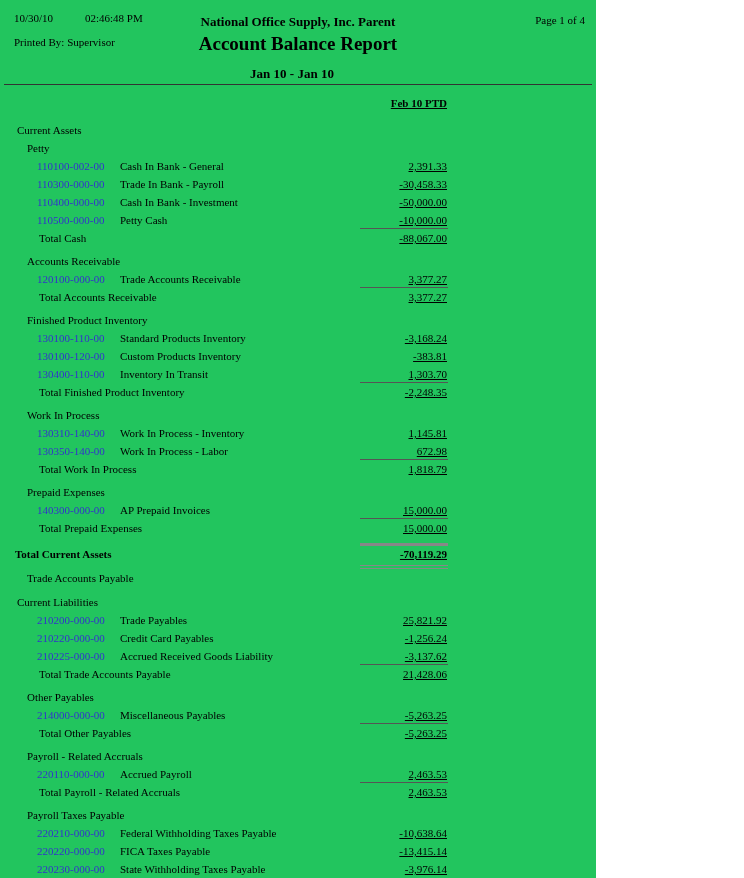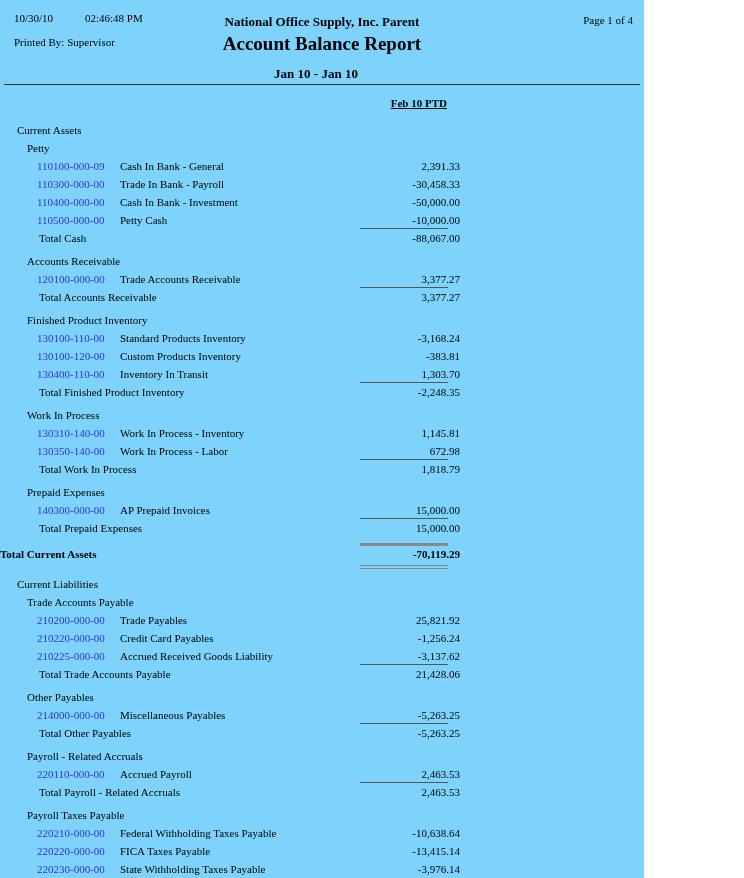--- a/index.html
+++ b/index.html
@@ -8,7 +8,7 @@
     font-family:"Liberation Serif", serif;
     font-size:11px; color:#000;
   }
-  .page { position:relative; width:644px; height:878px; background:#7dd3fc; overflow:hidden; }
+  .page { position:relative; width:596px; height:878px; background:#22c55e; overflow:hidden; }
 
   
   .hdr { position:relative; height:84px; }

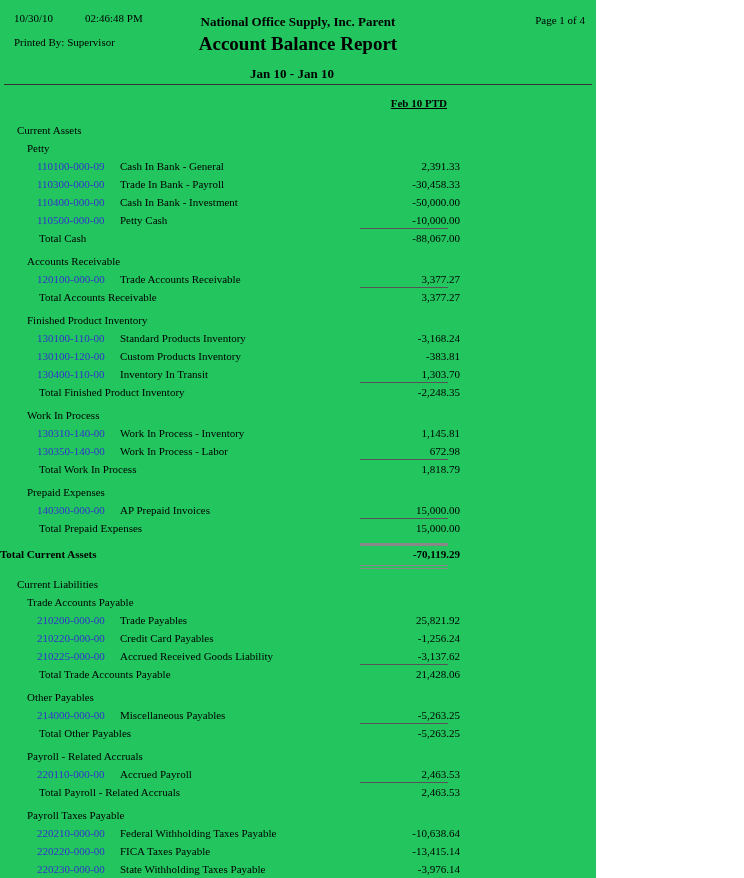--- a/index.html
+++ b/index.html
@@ -66,7 +66,7 @@
       <div class="row sec-row">Current Assets</div>
       <div class="row sub-row">Petty</div>
       <div class="row">
-        <span class="acct">110100-000-09</span>
+        <span class="acct">110100-002-00</span>
         <span class="desc">Cash In Bank - General</span>
         <span class="amt">2,391.33</span>
       </div>

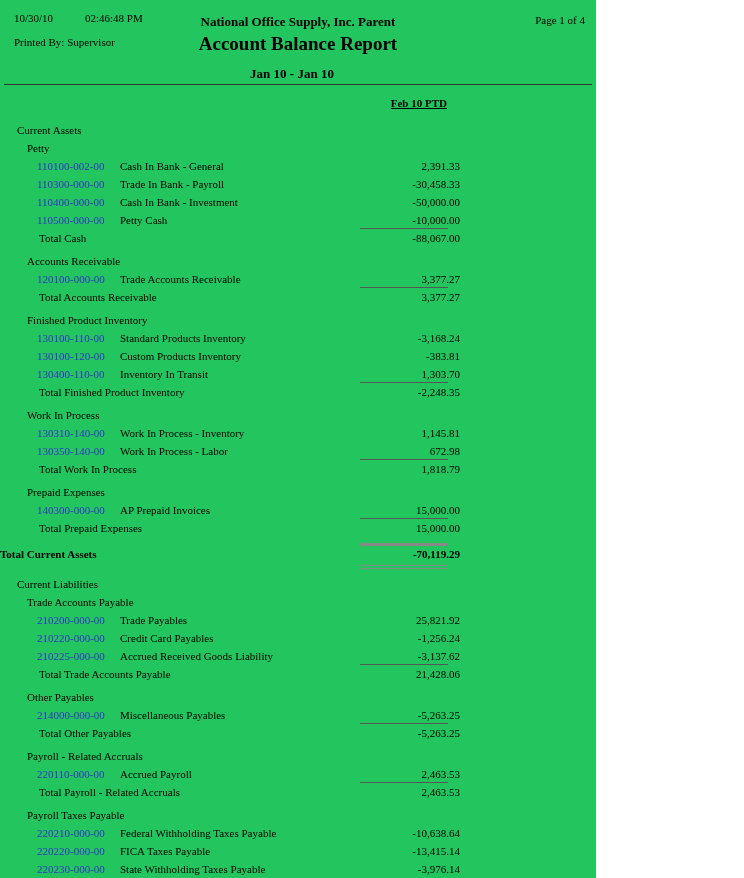--- a/index.html
+++ b/index.html
@@ -33,7 +33,7 @@
   .sub-row.gap { margin-top:5px; }
   .acct { position:absolute; left:37px; color:var(--link,#3333CC); cursor:pointer; }
   .desc { position:absolute; left:120px; }
-  .amt  { position:absolute; left:310px; width:150px; text-align:right; }
+  .amt  { position:absolute; left:297px; width:150px; text-align:right;text-decoration:underline; }
   .total-row .tlabel { padding-left:39px; }
   .rule-single { position:absolute; left:360px; width:88px; height:1px; background:var(--rule,#555); top:-1px; }
   .grand-row { margin-top:8px; height:24px; font-weight:bold; }

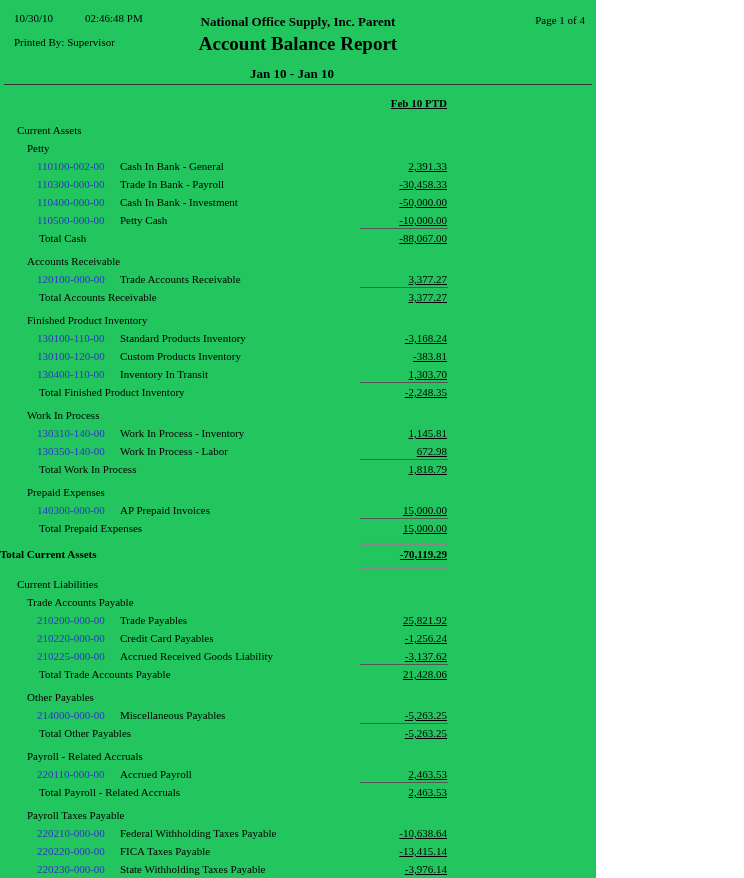--- a/index.html
+++ b/index.html
@@ -37,7 +37,7 @@
   .total-row .tlabel { padding-left:39px; }
   .rule-single { position:absolute; left:360px; width:88px; height:1px; background:var(--rule,#555); top:-1px; }
   .grand-row { margin-top:8px; height:24px; font-weight:bold; }
-  .grand-row .tlabel { padding-left:0; }
+  .grand-row .tlabel { padding-left:15px; }
   .rule-thick { position:absolute; left:360px; width:88px; height:3px; background:var(--grule,#888); top:-2px; }
   .rule-dbl   { position:absolute; left:360px; width:88px; height:1px; background:var(--grule,#888); }
   .rule-dbl.l1 { top:20px; }

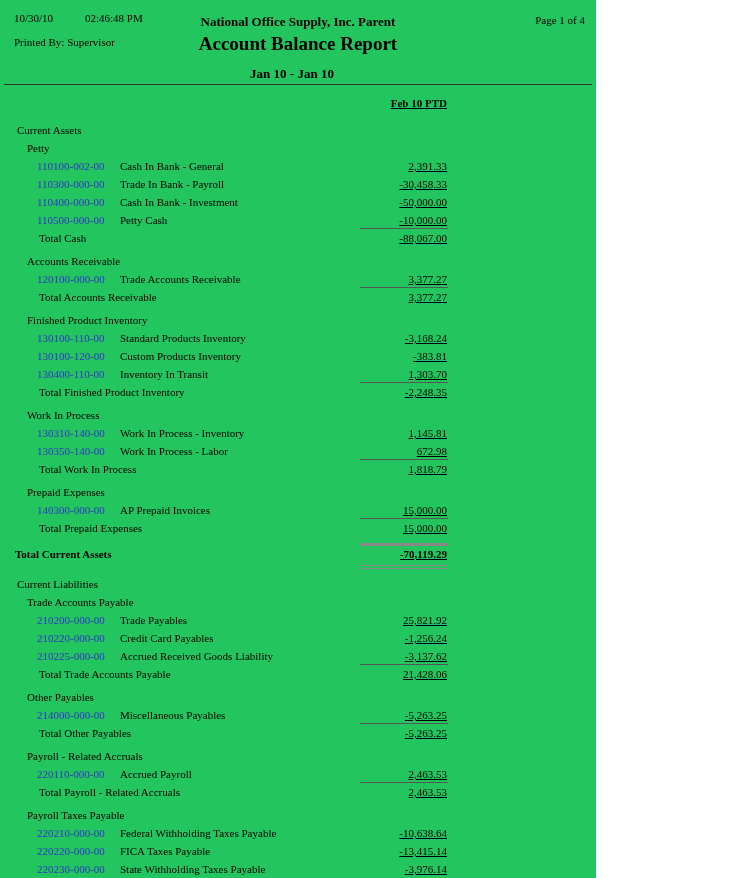--- a/index.html
+++ b/index.html
@@ -130,8 +130,8 @@
       </div>
       <div class="row total-row"><div class="rule-single"></div><span class="tlabel">Total Prepaid Expenses</span><span class="amt">15,000.00</span></div>
       <div class="row grand-row"><div class="rule-thick"></div><span class="tlabel">Total Current Assets</span><span class="amt">-70,119.29</span><div class="rule-dbl l1"></div><div class="rule-dbl l2"></div></div>
+      <div class="row sub-row">Trade Accounts Payable</div>
       <div class="row sec-row">Current Liabilities</div>
-      <div class="row sub-row">Trade Accounts Payable</div>
       <div class="row">
         <span class="acct">210200-000-00</span>
         <span class="desc">Trade Payables</span>

